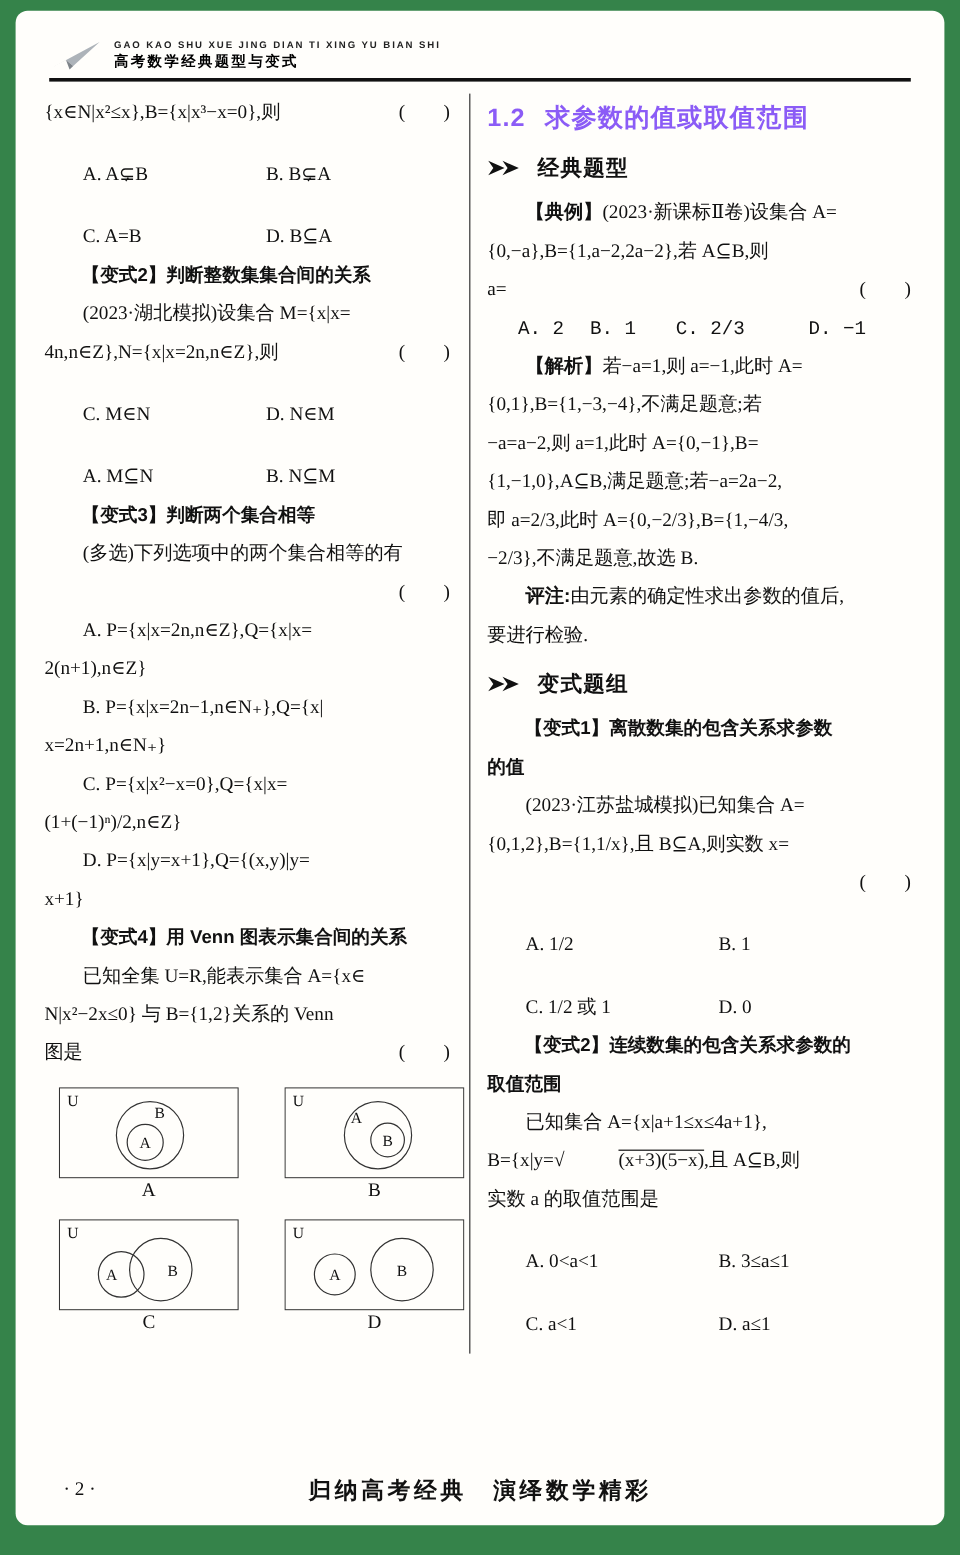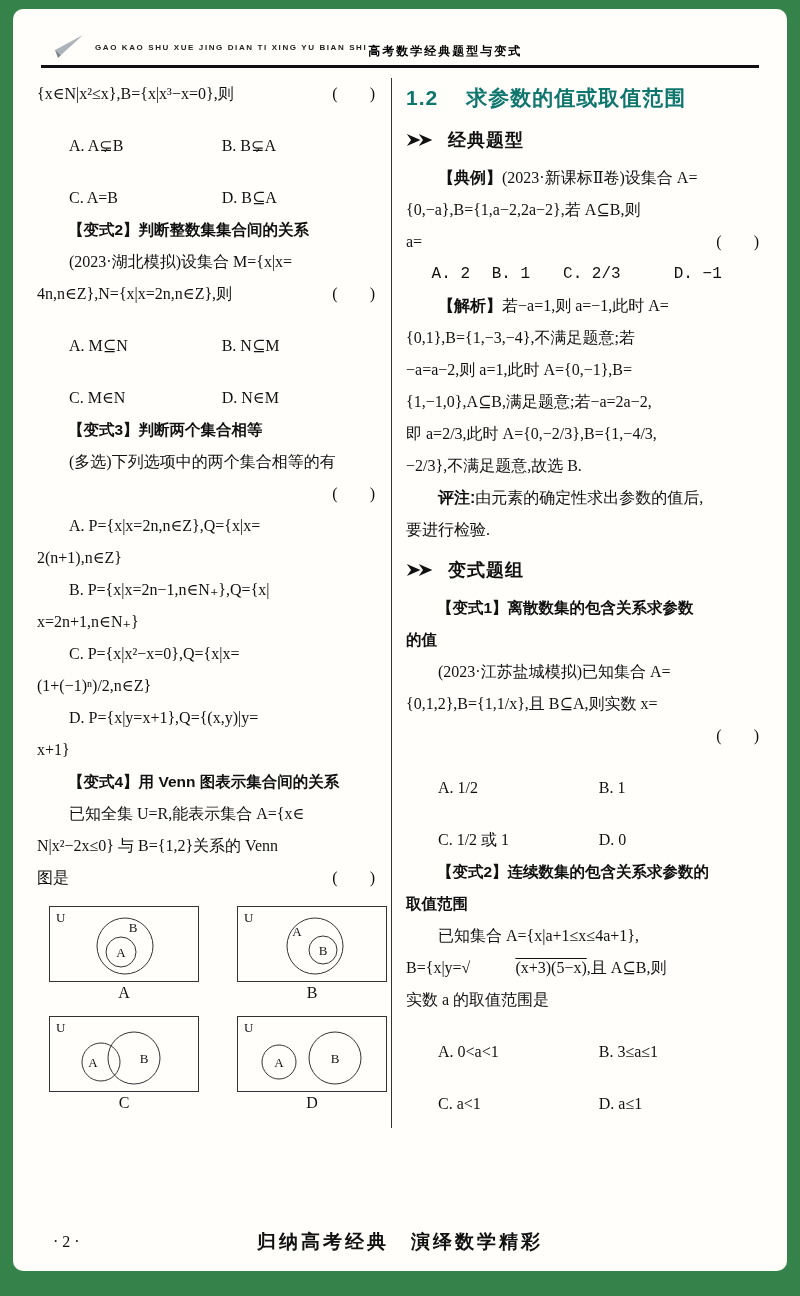--- a/index.html
+++ b/index.html
@@ -17,7 +17,7 @@
   .hdr{margin:24px 28px 0;padding-bottom:5px;border-bottom:3px solid #111;
        display:flex;align-items:flex-end;gap:10px;}
   .hdr-icon{width:44px;height:26px;flex:0 0 auto;margin-bottom:1px;}
-  .hdr-text{display:flex;flex-direction:row;gap:1px;}
+  .hdr-text{display:flex;flex-direction:column;gap:1px;}
   .pinyin{font-size:8px;letter-spacing:1.6px;color:#222;
           font-family:"Liberation Sans","DejaVu Sans",sans-serif;font-weight:700;}
   .title{font-size:12px;font-weight:700;letter-spacing:2px;color:#000;

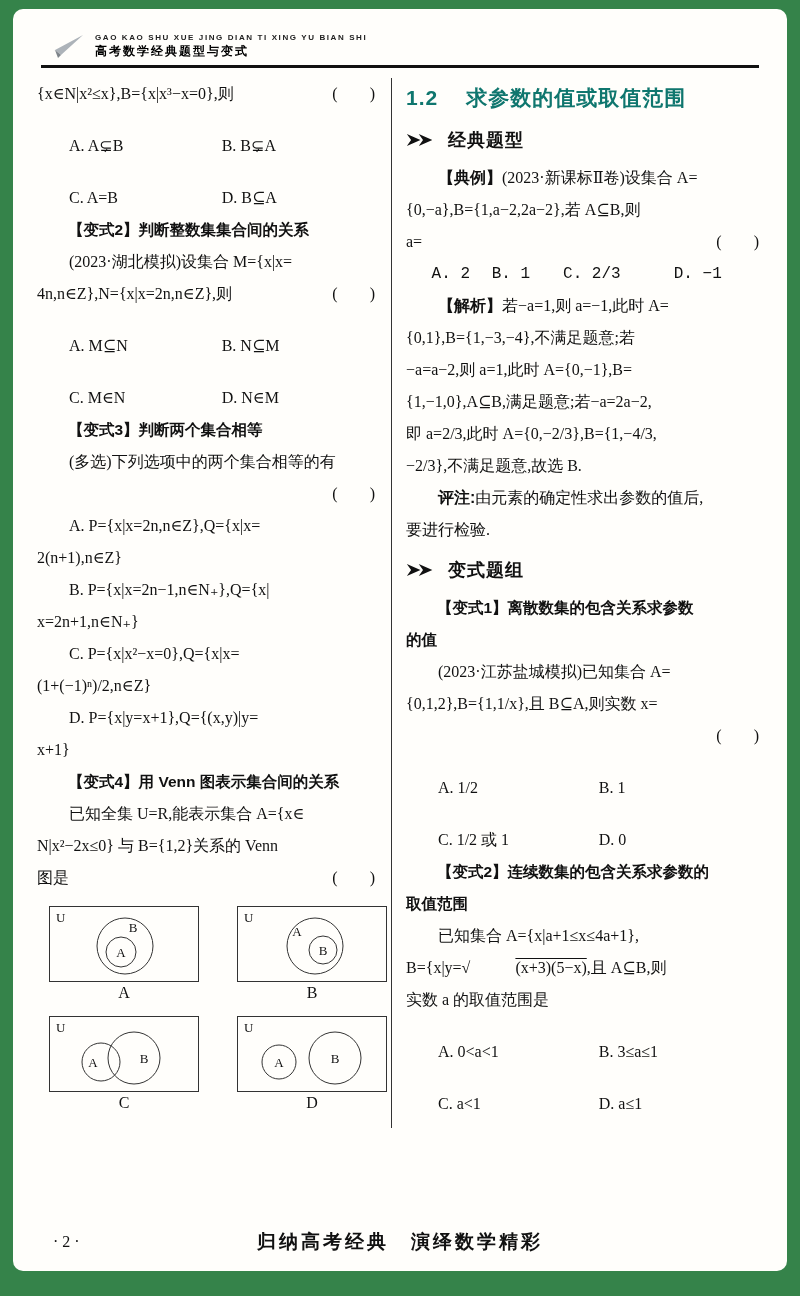--- a/index.html
+++ b/index.html
@@ -42,9 +42,9 @@
   .tagb{font-family:"Liberation Sans","DejaVu Sans",sans-serif;font-weight:700;}
   .over{text-decoration:overline;margin-left:45px;}
   
-  .sec-title{display:flex;gap:28px;align-items:baseline;margin:6px 0 16px;
+  .sec-title{display:flex;gap:16px;align-items:baseline;margin:6px 0 16px;
              font-family:"Liberation Sans","DejaVu Sans",sans-serif;
-             font-weight:700;font-size:21px;letter-spacing:1px;color:#0f766e;}
+             font-weight:700;font-size:21px;letter-spacing:1px;color:#8b5cf6;}
   .blk-hdr{display:flex;align-items:center;gap:8px;margin:12px 0 10px;
            font-family:"Liberation Sans","DejaVu Sans",sans-serif;
            font-weight:700;font-size:18px;letter-spacing:1px;}

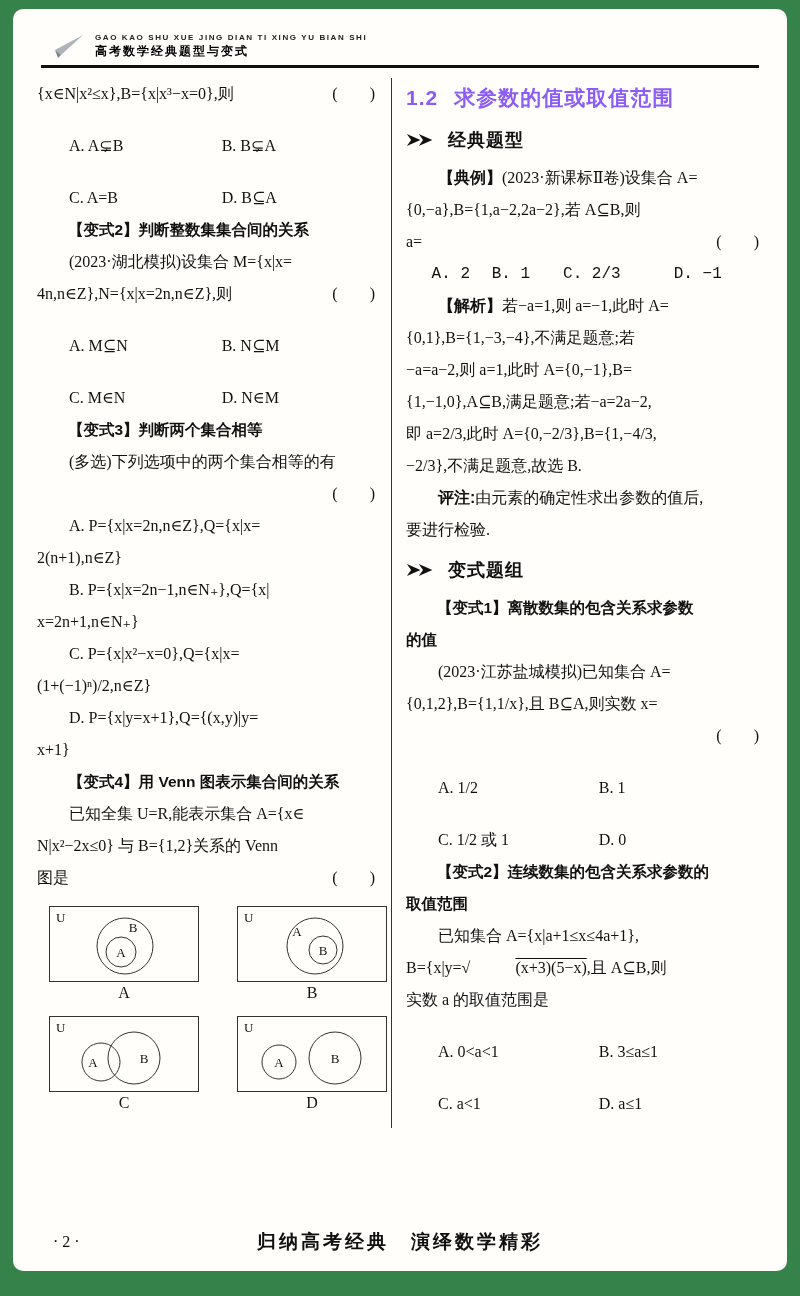--- a/index.html
+++ b/index.html
@@ -102,12 +102,12 @@
           <span>(　　)</span>
         </div>
       <div class="line opts">
+          <span>C. M∈N</span>
+          <span>D. N∈M</span>
+        </div>
+      <div class="line opts">
           <span>A. M⊆N</span>
           <span>B. N⊆M</span>
-        </div>
-      <div class="line opts">
-          <span>C. M∈N</span>
-          <span>D. N∈M</span>
         </div>
       <div class="line b ind">【变式3】判断两个集合相等</div>
       <div class="line ind">(多选)下列选项中的两个集合相等的有</div>

